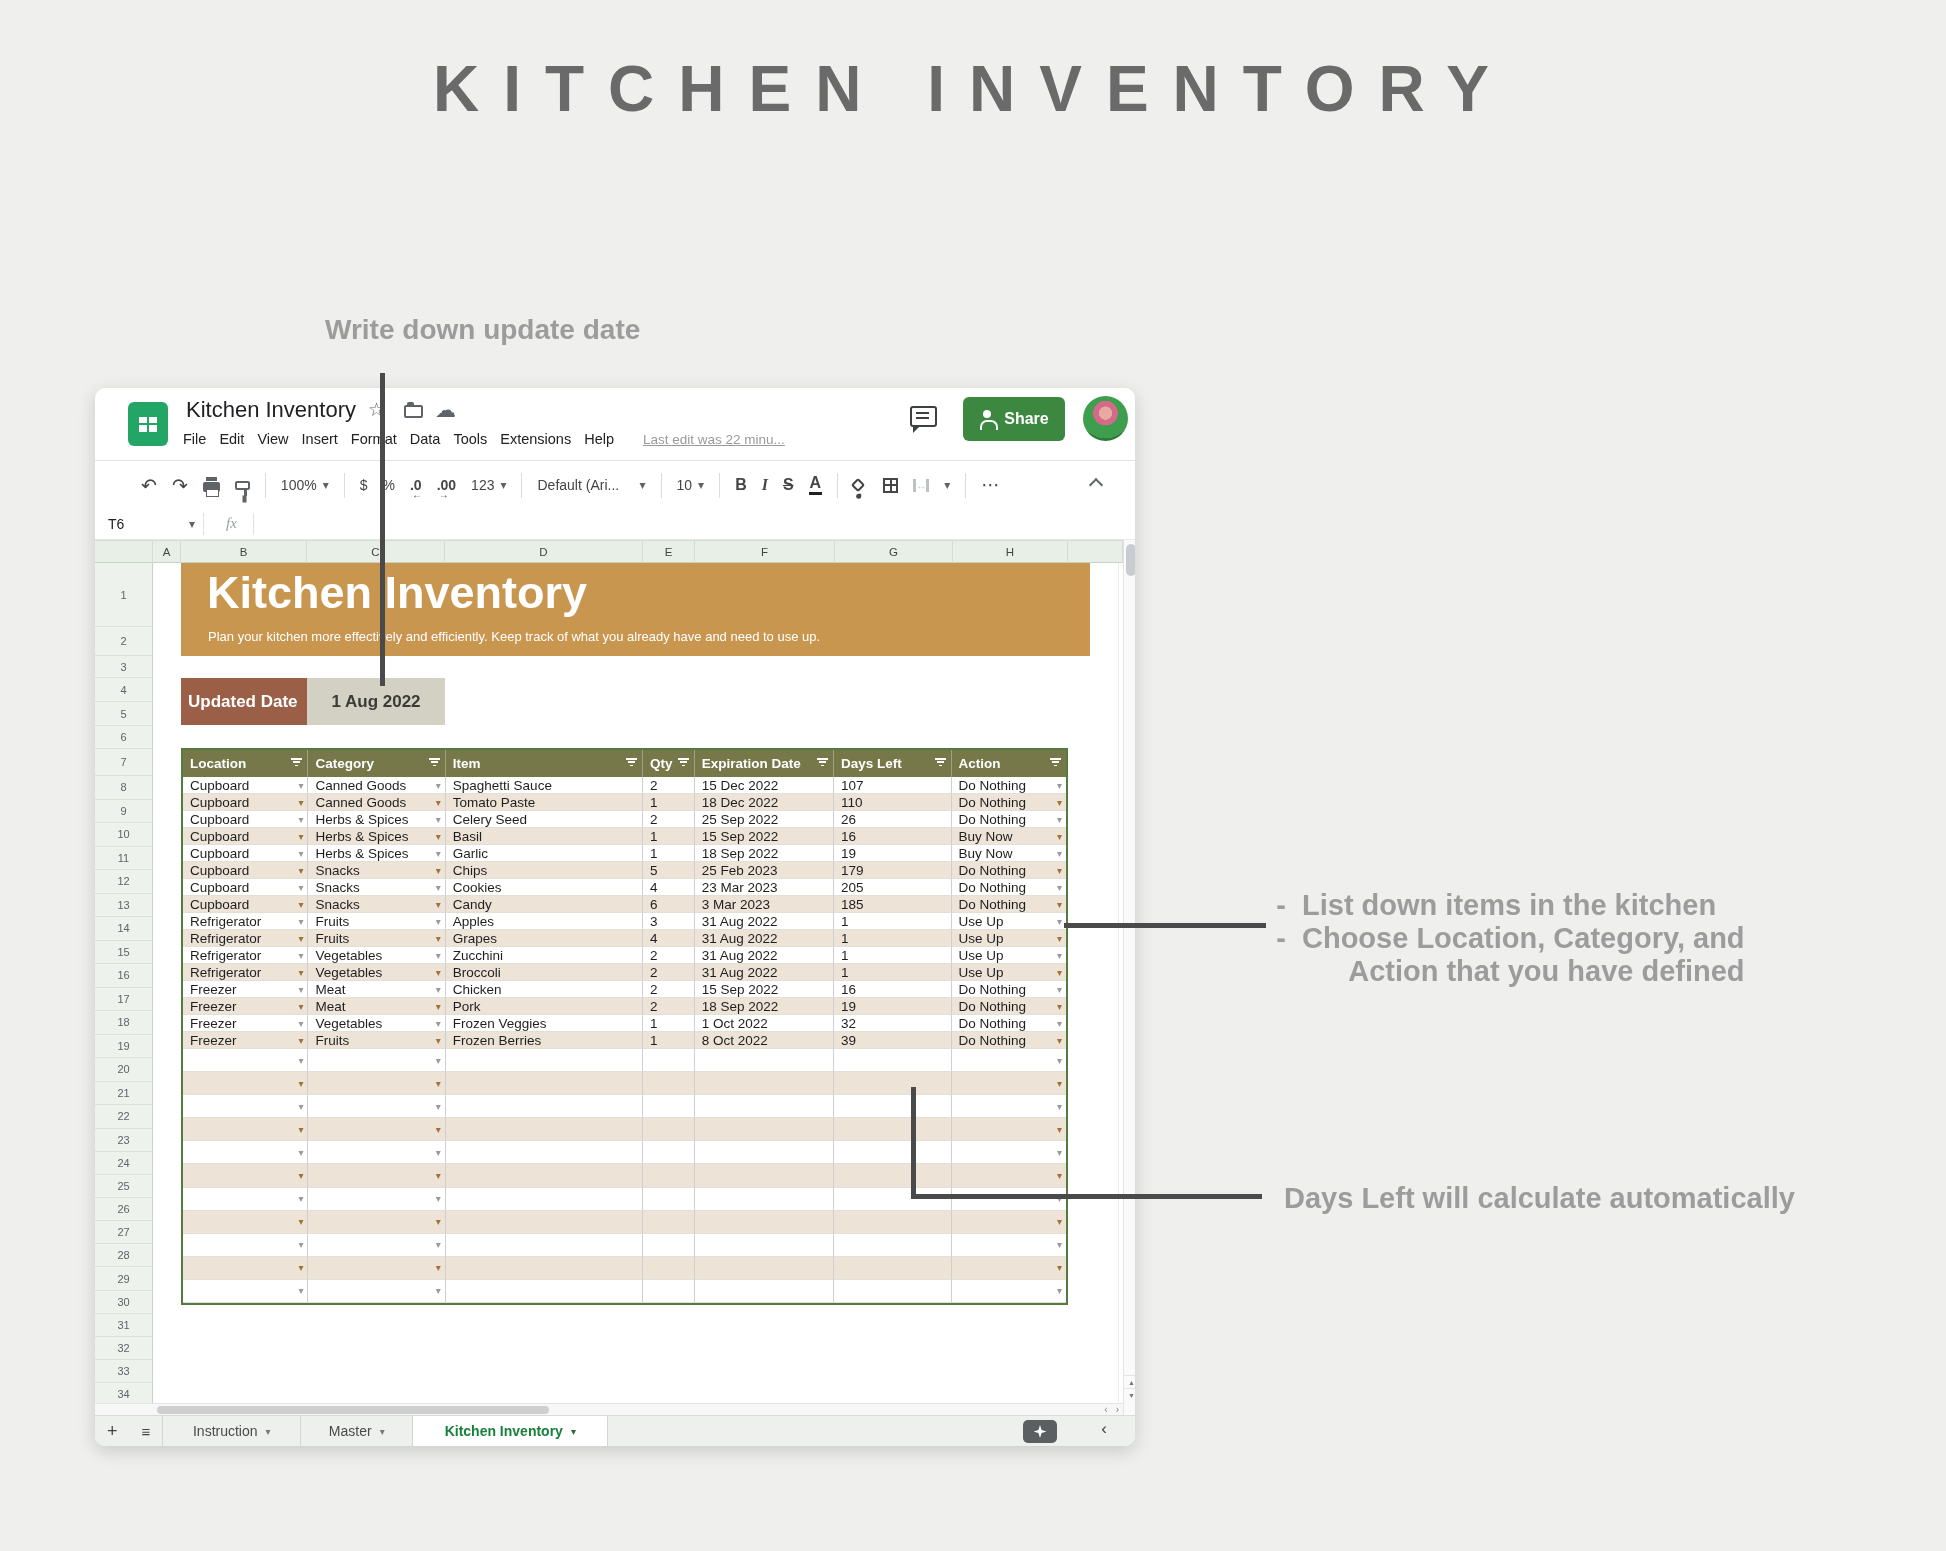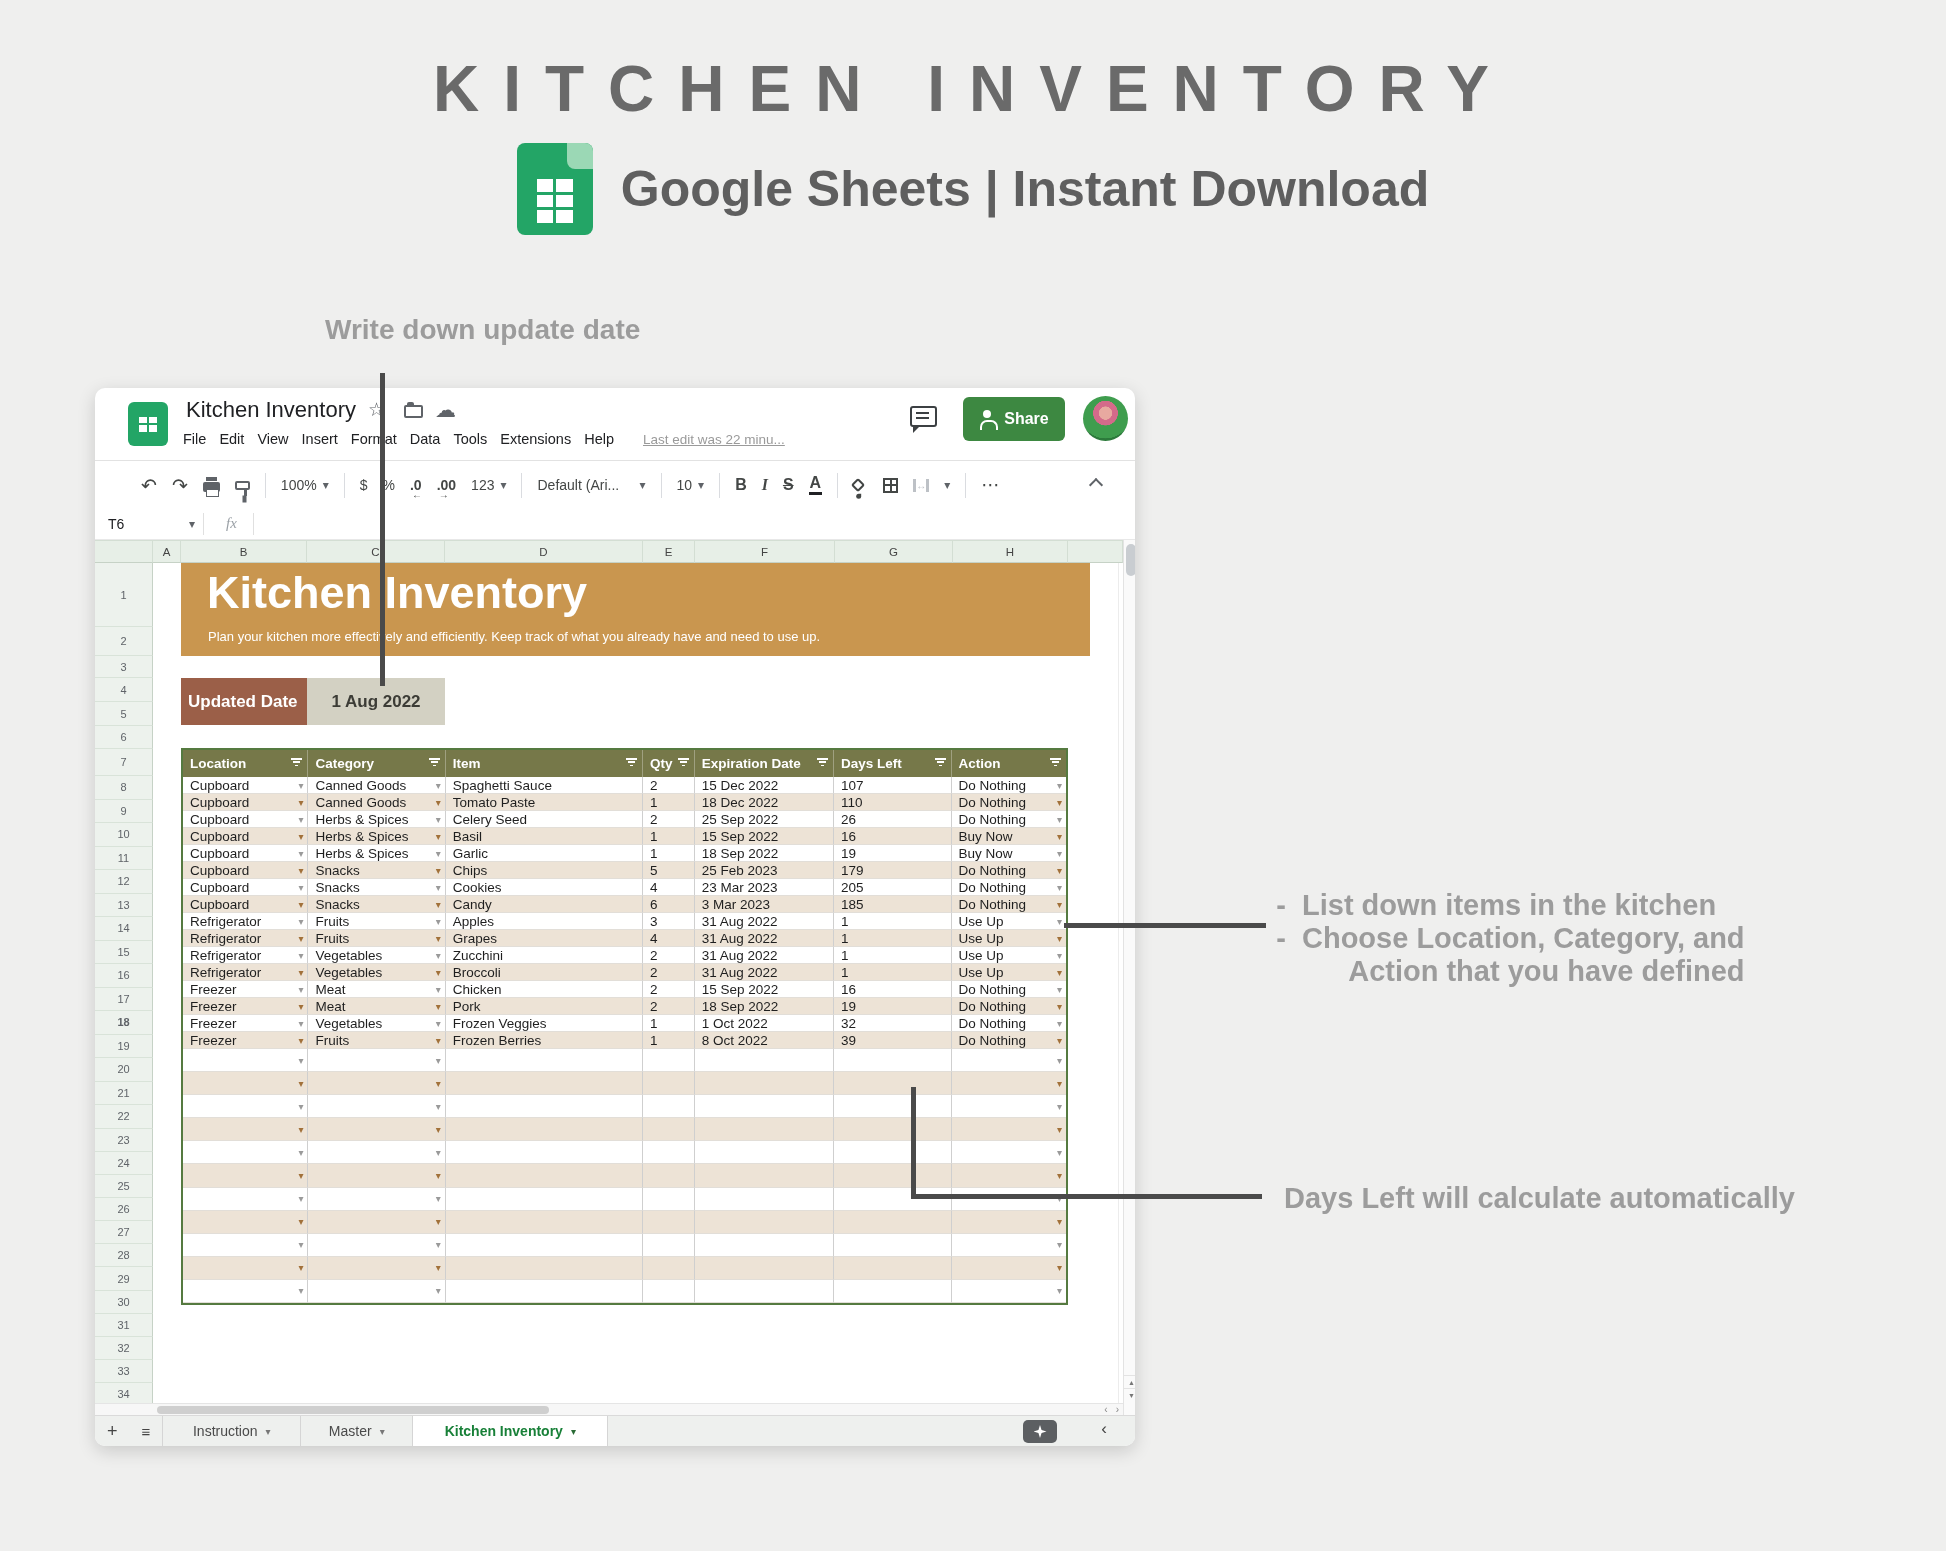--- a/index.html
+++ b/index.html
@@ -167,20 +167,6 @@
 <div class="canvas">
 
   <div class="big-title">KITCHEN INVENTORY</div>
-  <div class="subtitle-row">
-    <div class="logo-lg">
-      <span class="fold"></span>
-      <span class="grid-ic">
-          <i></i>
-          <i></i>
-          <i></i>
-          <i></i>
-          <i></i>
-          <i></i>
-        </span>
-    </div>
-    <div class="subtitle">Google Sheets | Instant Download</div>
-  </div>
 
   <div class="ann ann-update">Write down update date</div>
   <div class="ln ln-v1"></div>

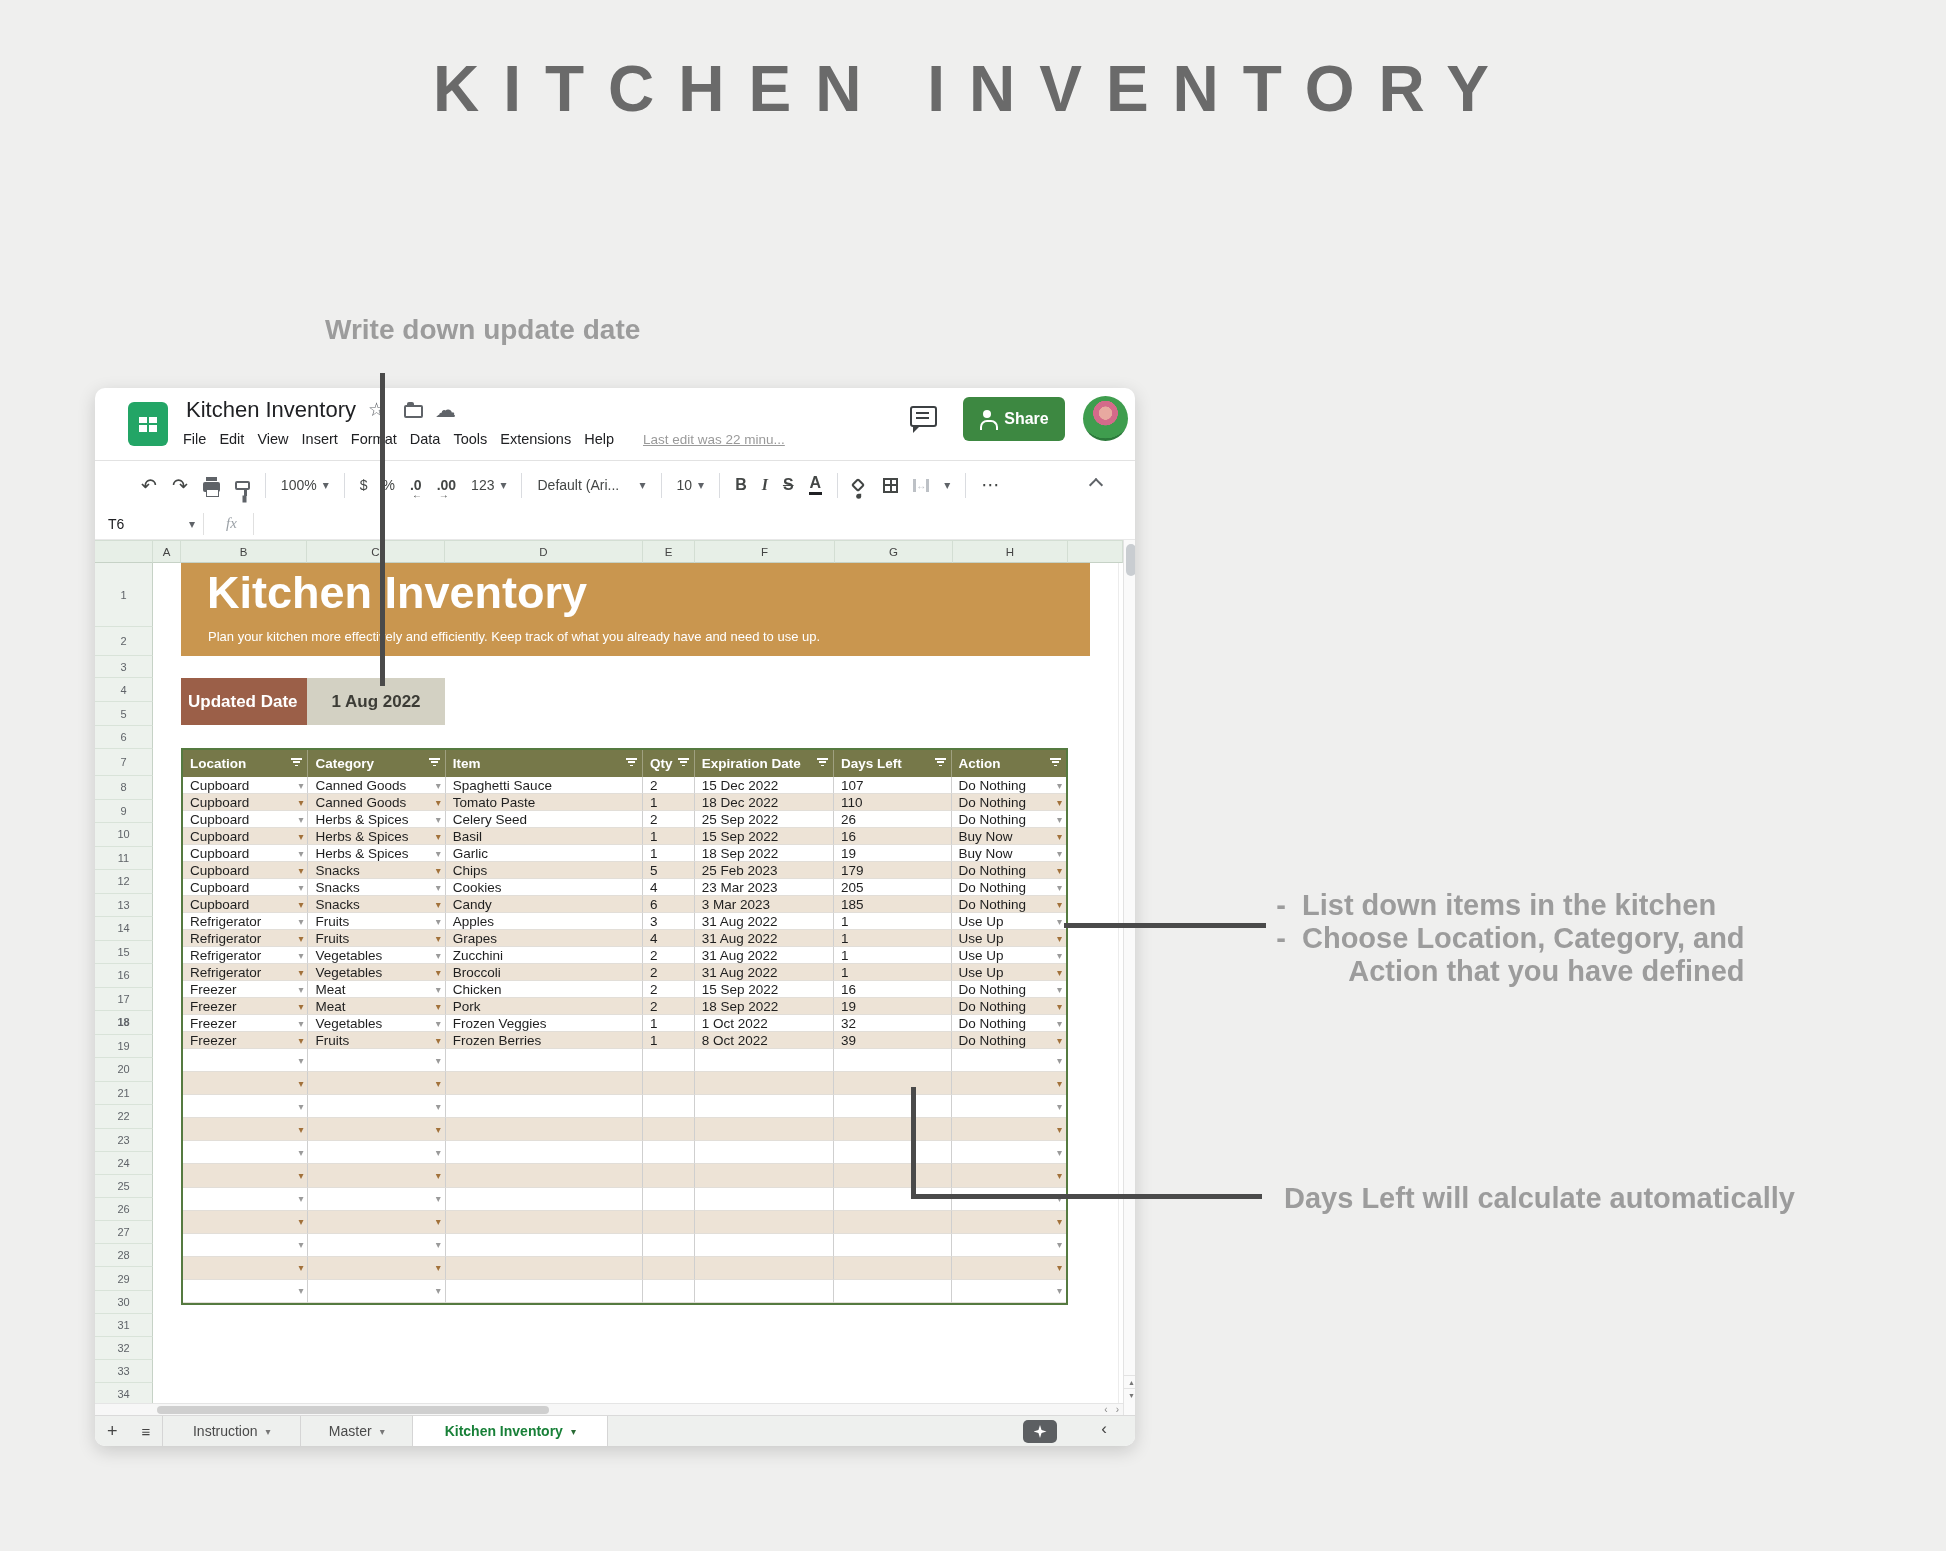--- a/index.html
+++ b/index.html
@@ -311,7 +311,7 @@
           <div class="rn" style="height: 23.5px;">15</div>
           <div class="rn" style="height: 23.5px;">16</div>
           <div class="rn" style="height: 23.5px;">17</div>
-          <div class="rn" style="height: 23.5px; font-weight: bold;">18</div>
+          <div class="rn" style="height: 23.5px;">18</div>
           <div class="rn" style="height: 23.5px;">19</div>
           <div class="rn" style="height: 23.5px;">20</div>
           <div class="rn" style="height: 23.5px;">21</div>

